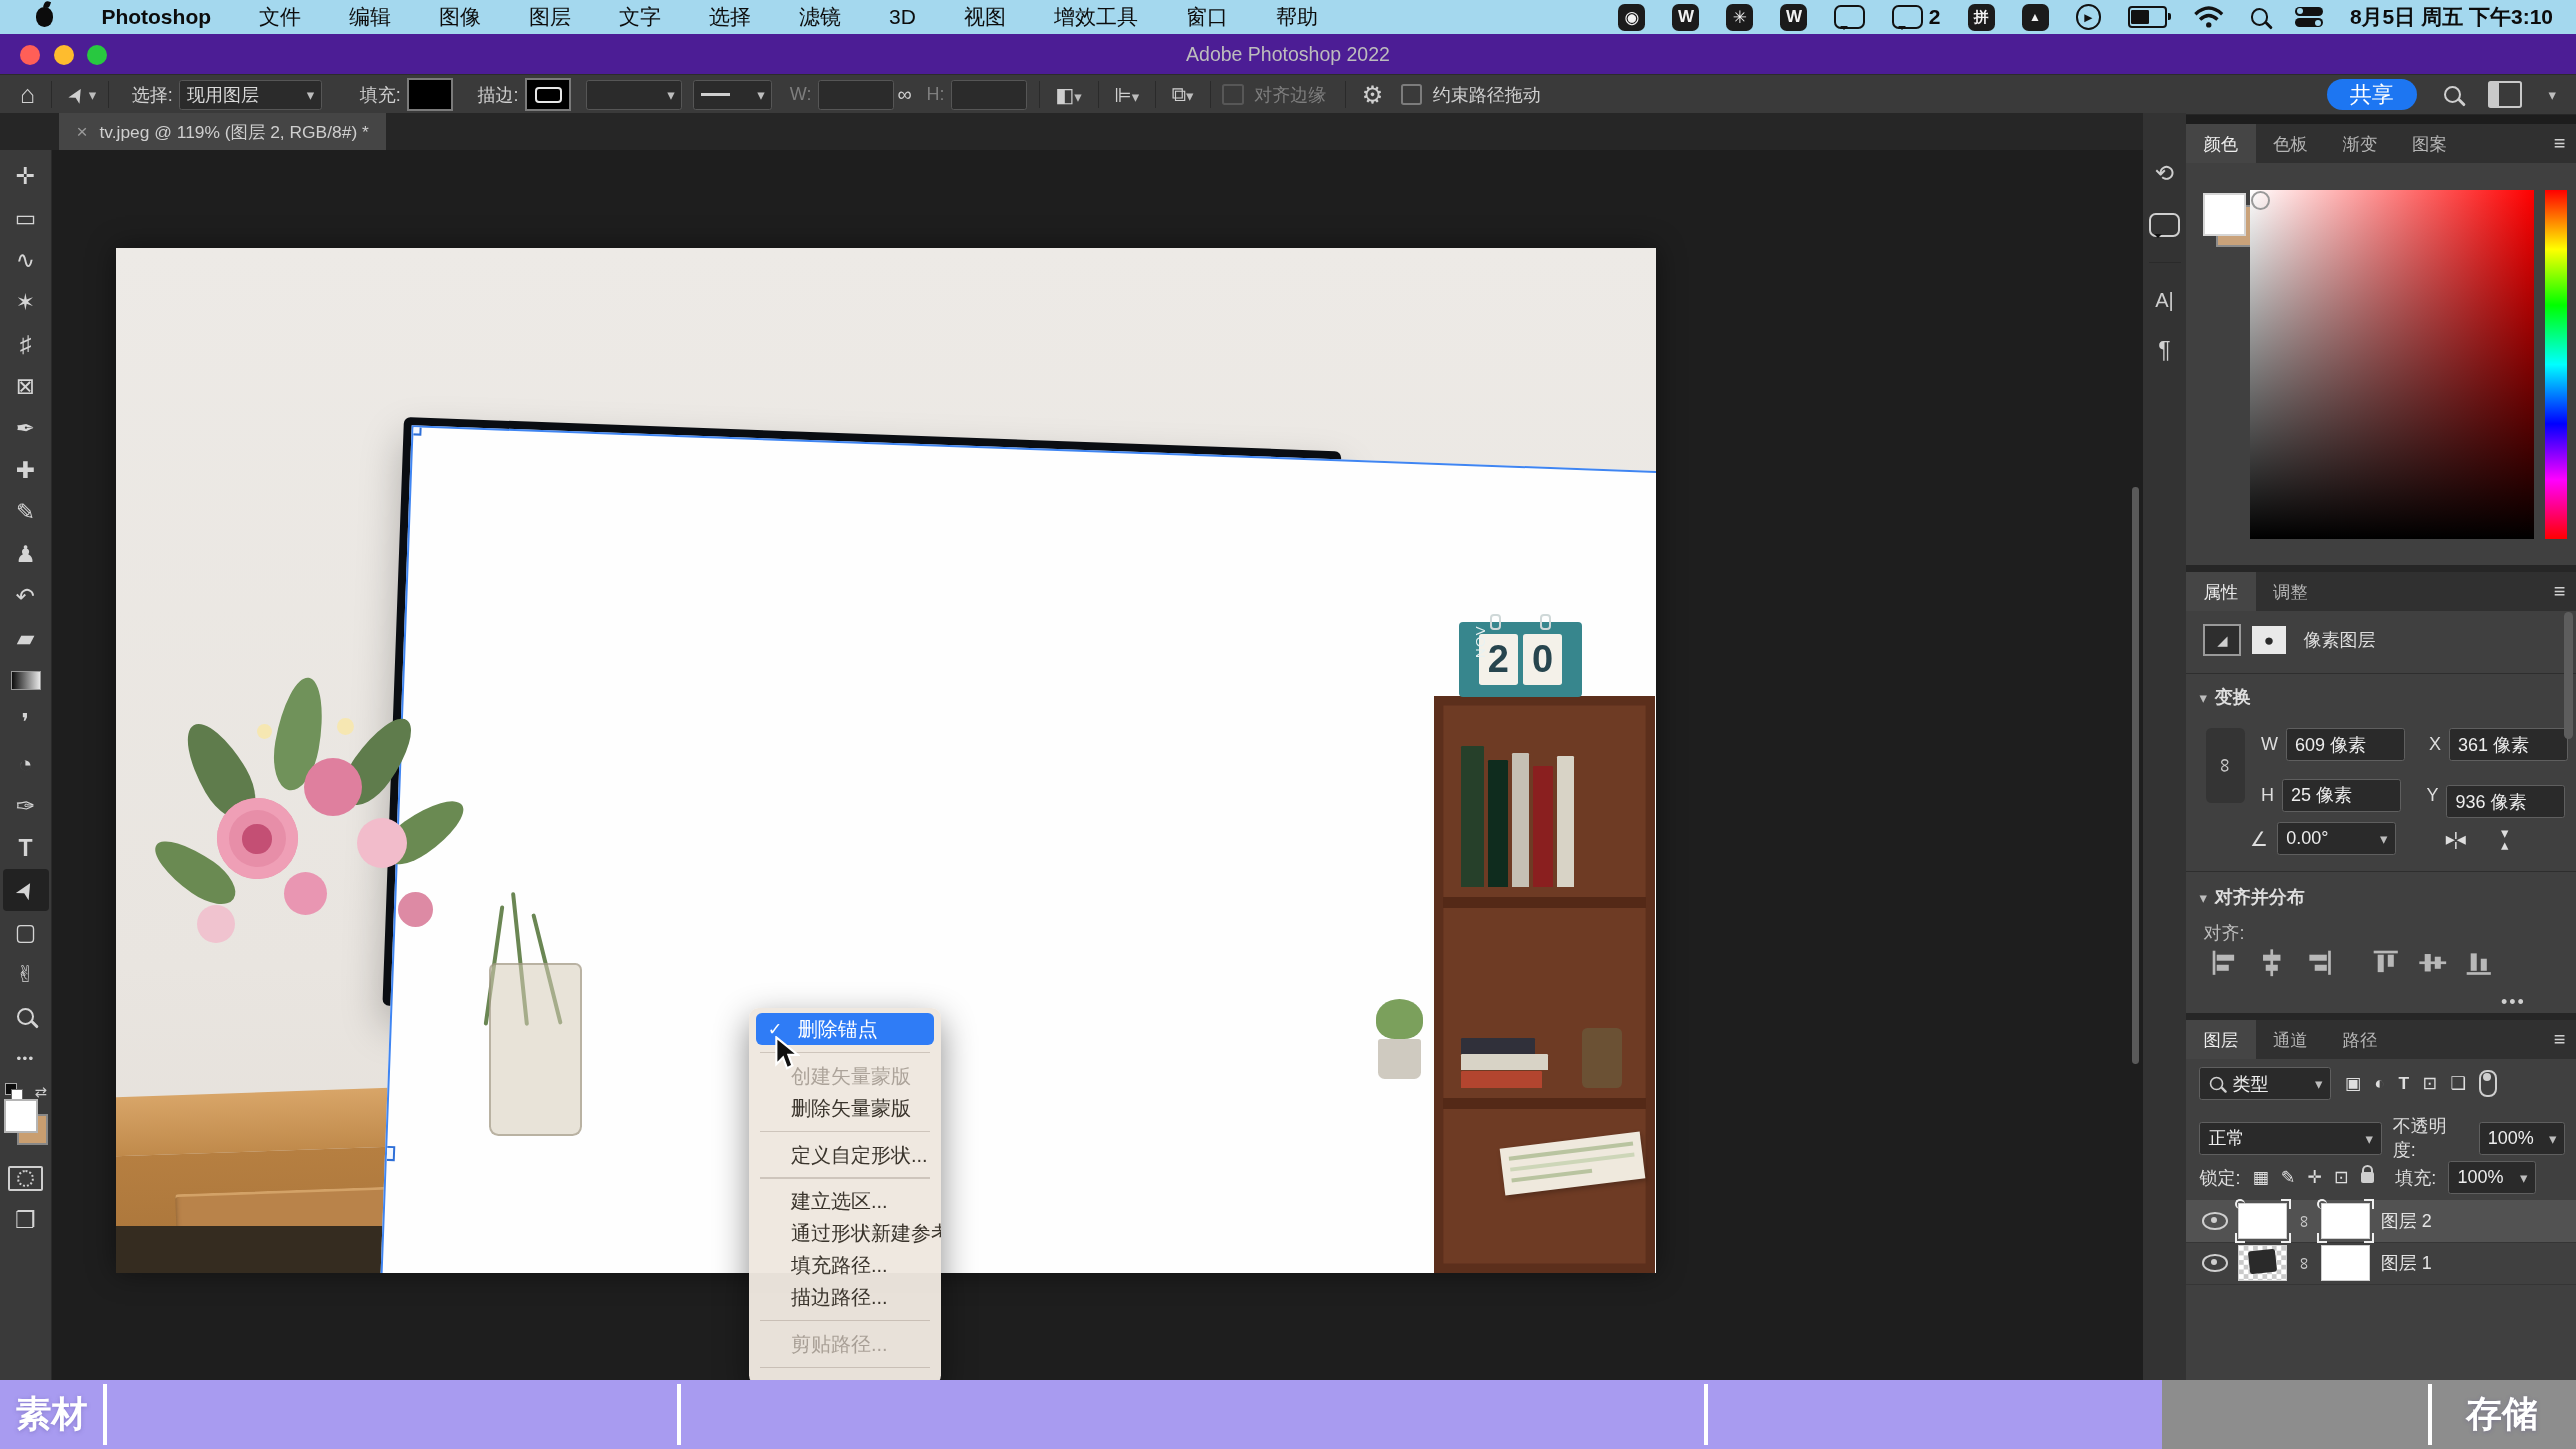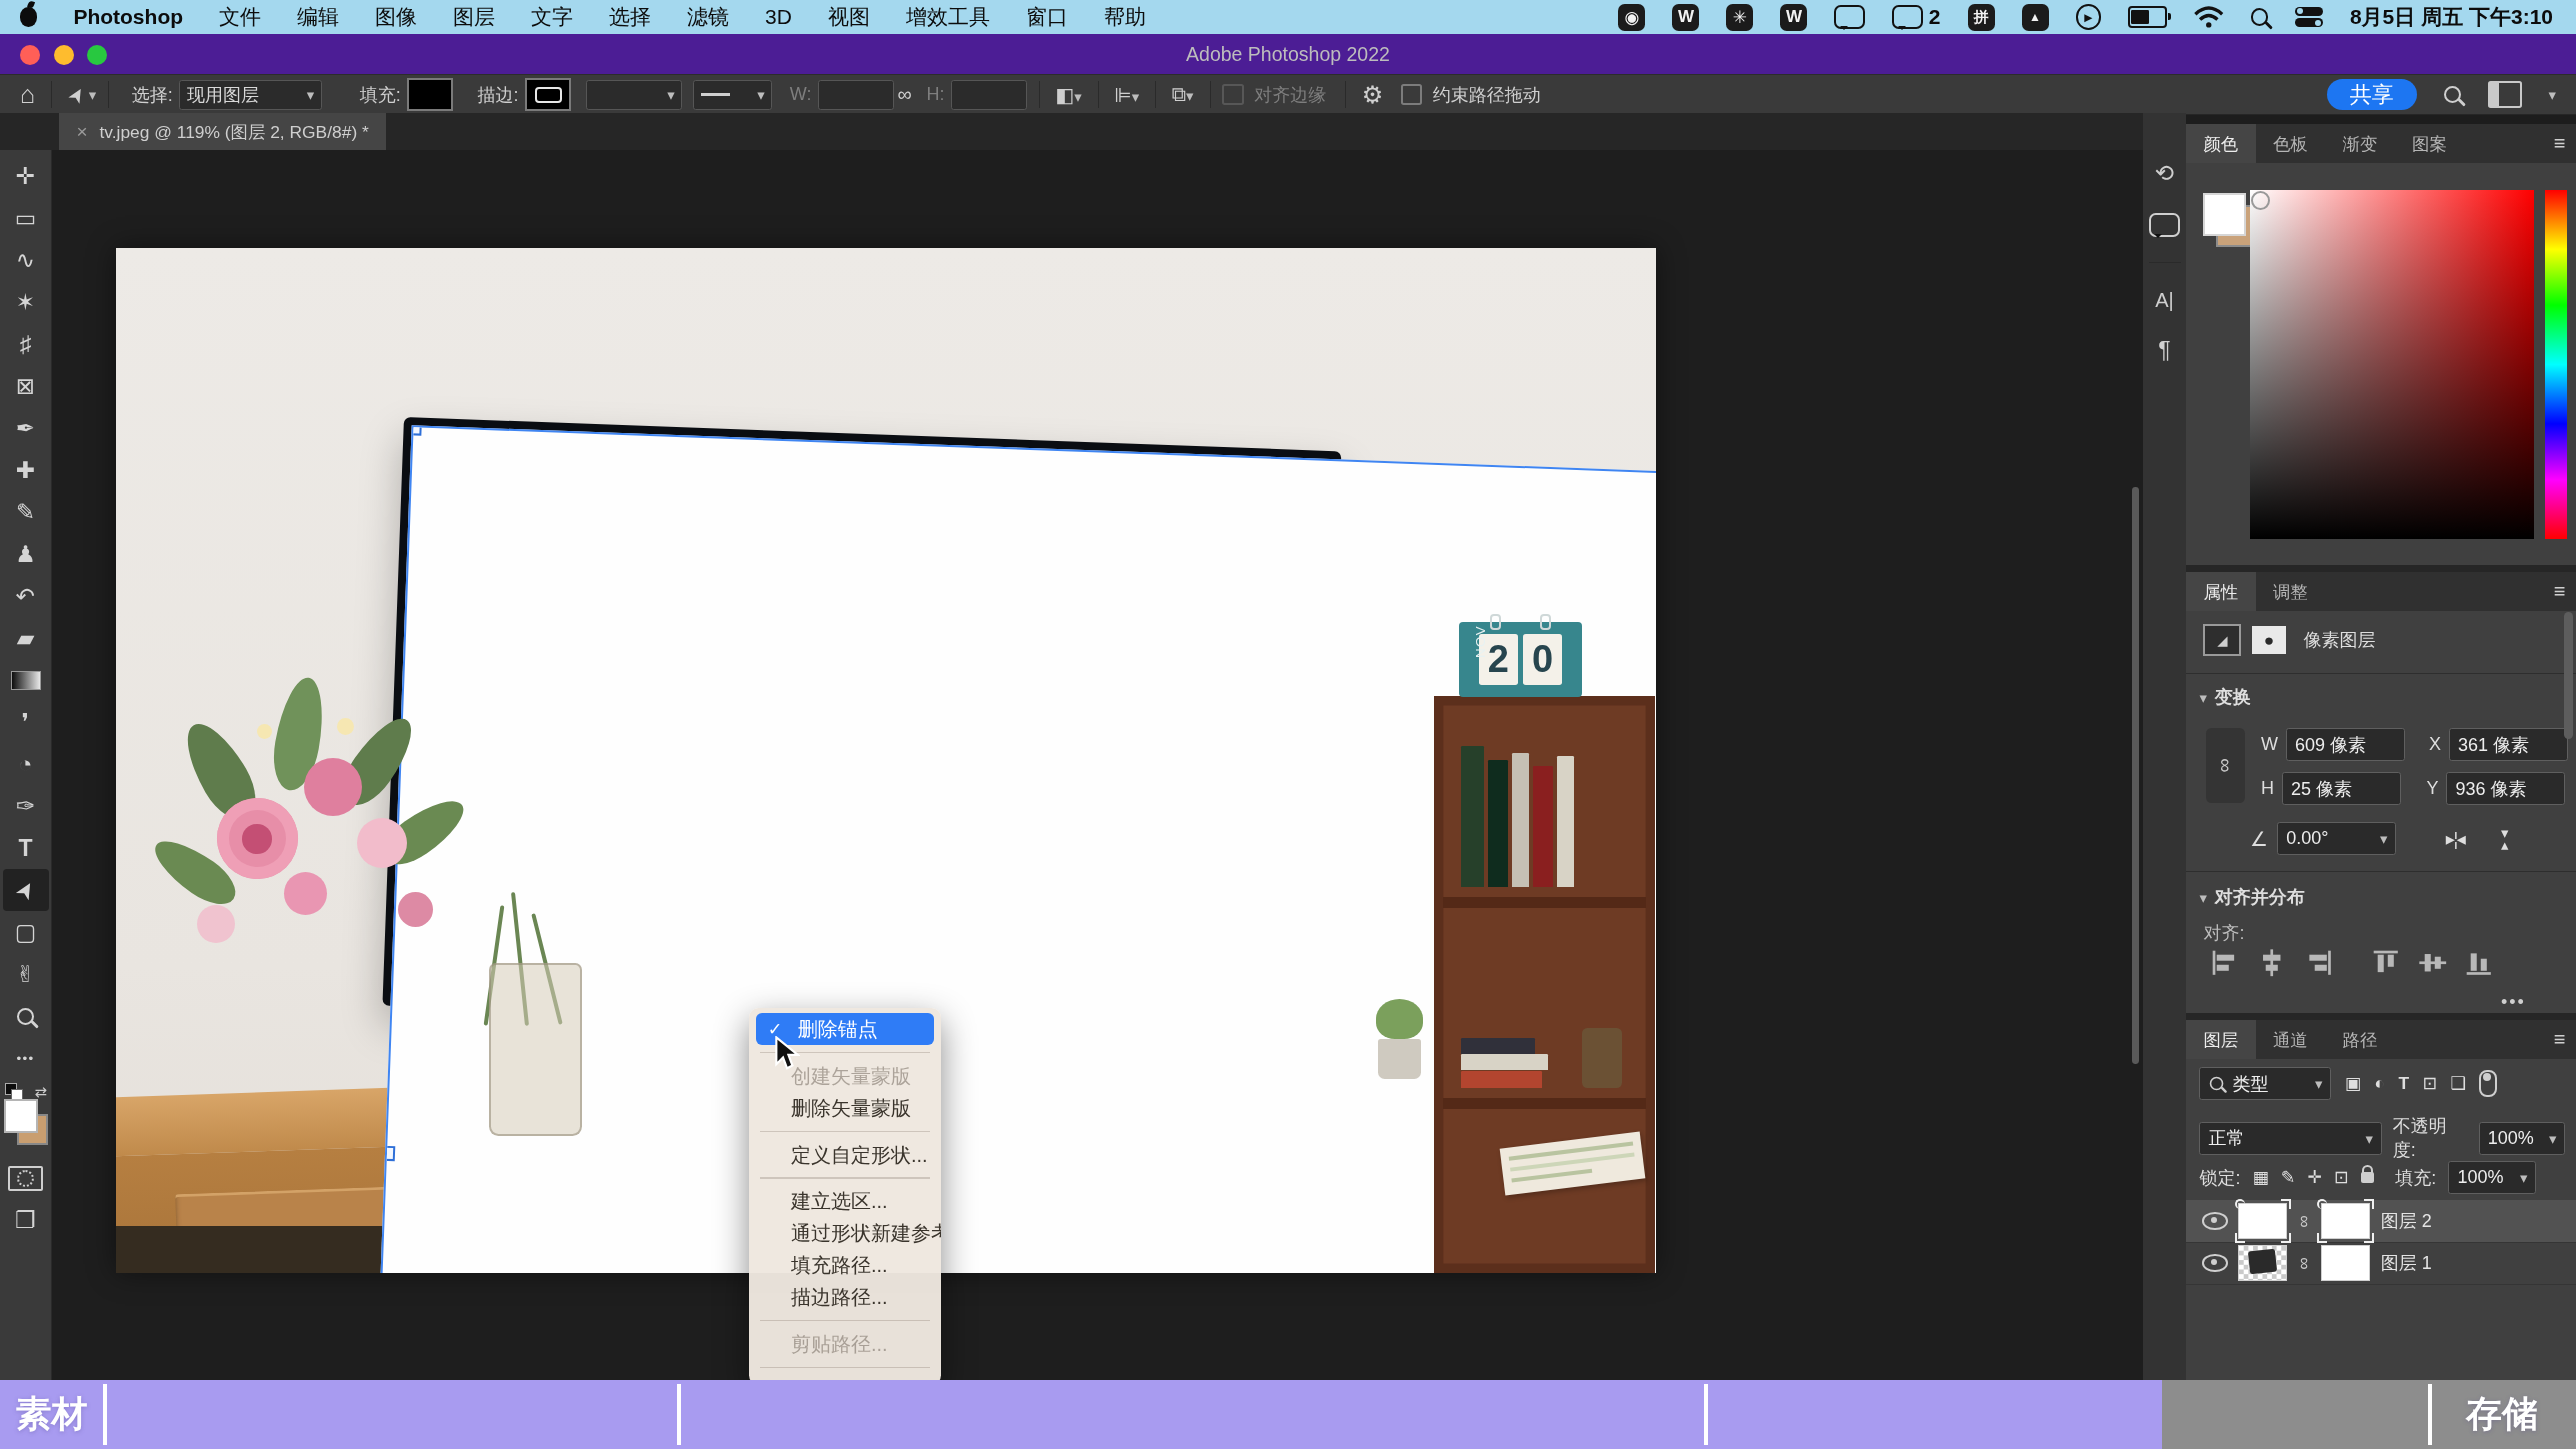--- a/index.html
+++ b/index.html
@@ -8,7 +8,7 @@
   
   .menubar{position:absolute;left:0;top:0;width:2576px;height:34px;background:#a4d8ee;
            display:flex;align-items:center;color:#0c0c0c;font-size:21px;}
-  .menubar .left{display:flex;align-items:center;gap:36px;padding-left:20px;}
+  .menubar .left{display:flex;align-items:center;gap:48px;padding-left:36px;}
   .menubar .right{margin-left:auto;display:flex;align-items:center;gap:27px;padding-right:23px;}
   .apple-logo{width:17.4px;height:20px;background:#0c0c0c;border-radius:46% 46% 48% 48%;position:relative;}
   .apple-logo::before{content:"";position:absolute;top:-6px;left:8px;width:6px;height:7.4px;background:#0c0c0c;border-radius:60% 0 60% 0;transform:rotate(20deg);}

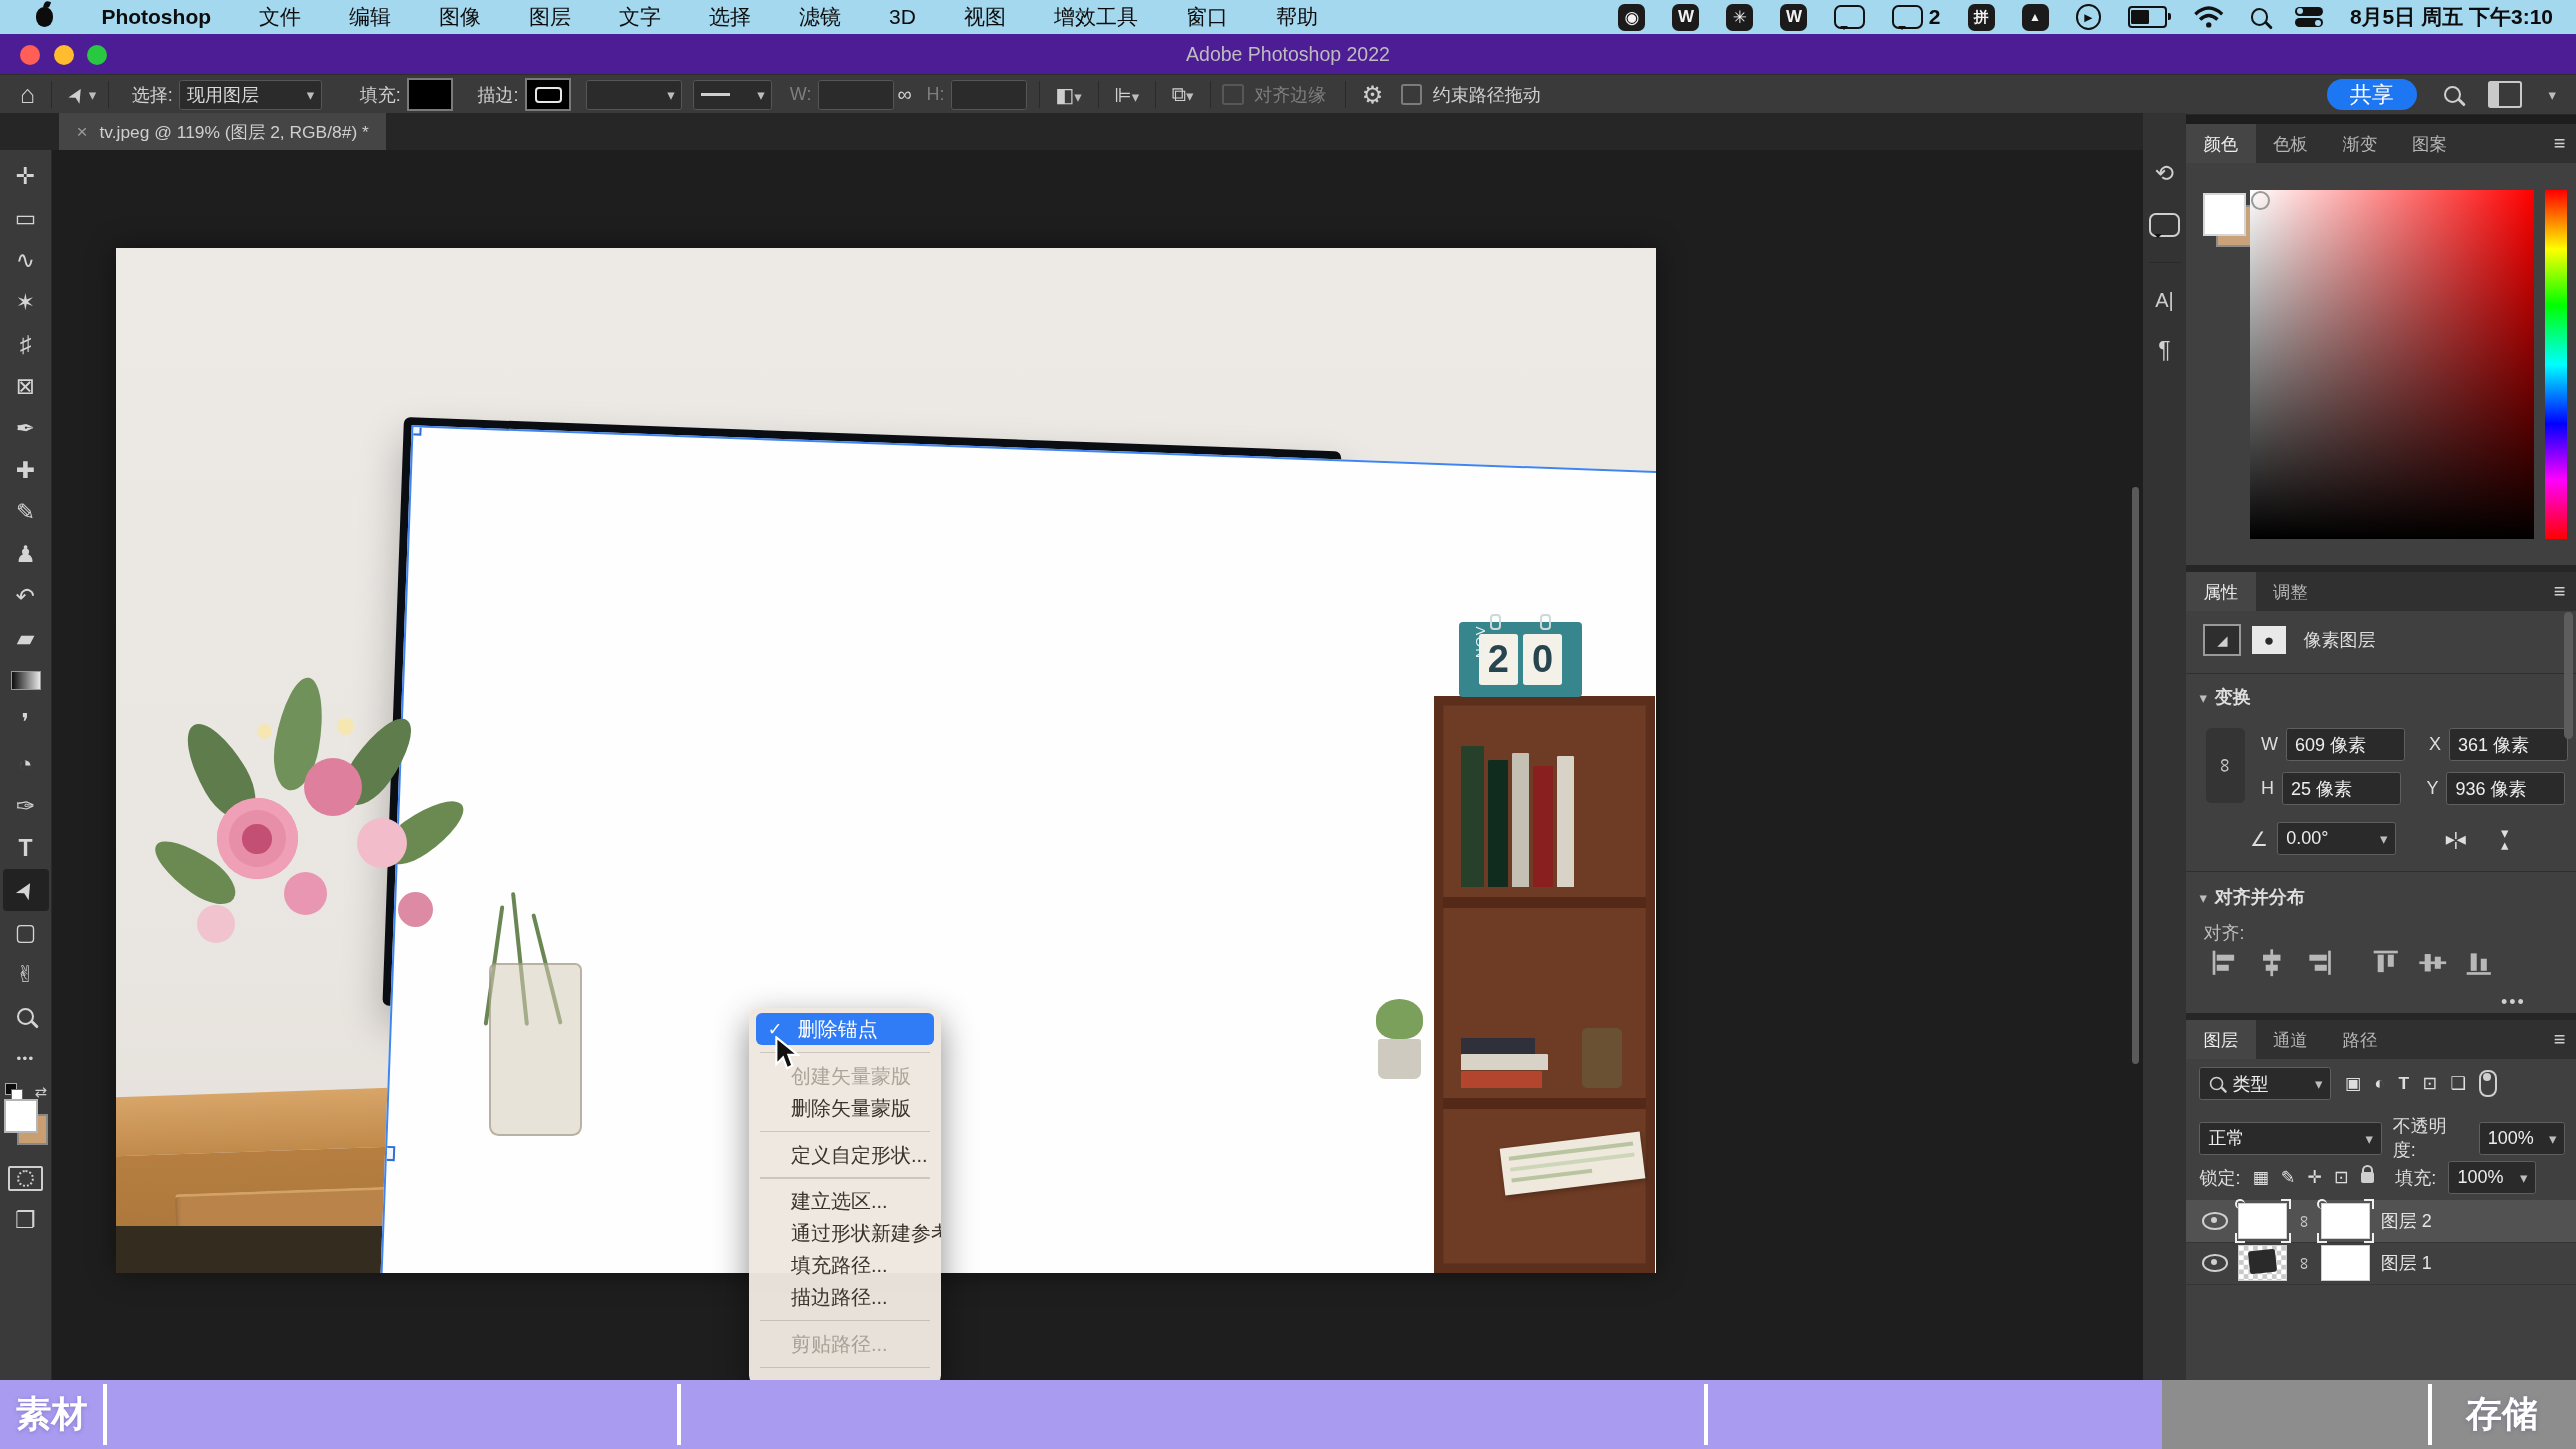--- a/index.html
+++ b/index.html
@@ -450,7 +450,7 @@
         <span>H</span>
         <span class="pfield" style="width:101px;">25 像素</span>
         <span style="margin-left:17.4px;">Y</span>
-        <span class="pfield" style="width:101px;">936 像素</span>
+        <span class="pfield" style="width:101px;margin-top:13px;">936 像素</span>
       </div>
       <div class="prow" style="left:64px;top:250px;gap:9.4px;">
         <span style="font-size:20px;">∠</span>

